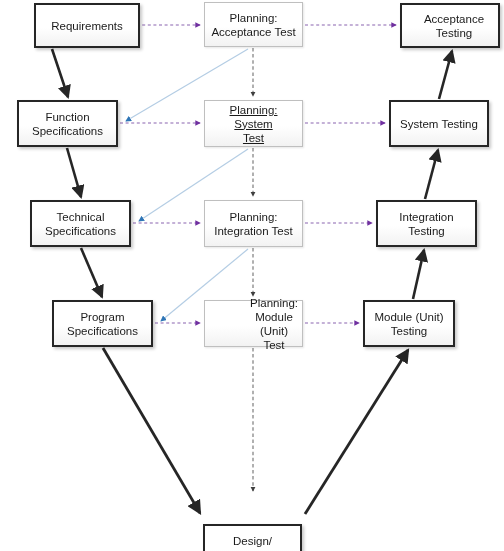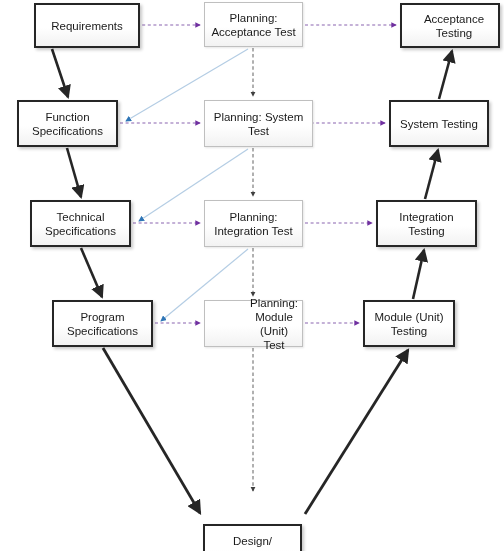--- a/index.html
+++ b/index.html
@@ -133,7 +133,7 @@
     <span>Planning:<br>Acceptance Test</span>
   </div>
 
-  <div class="node thin" style="left:204px; top:100px; width:109px; height:47px;">
+  <div class="node thin" style="left:204px; top:100px; width:99px; height:47px;text-decoration:underline;">
     <span>Planning: System<br>Test</span>
   </div>
 

